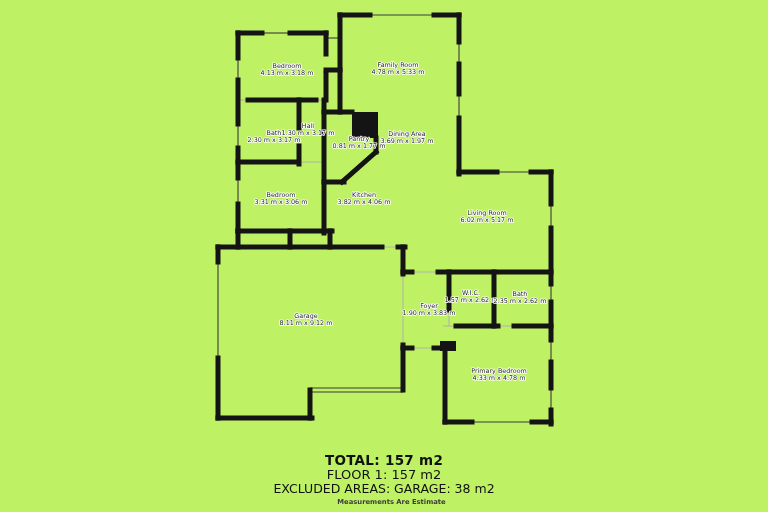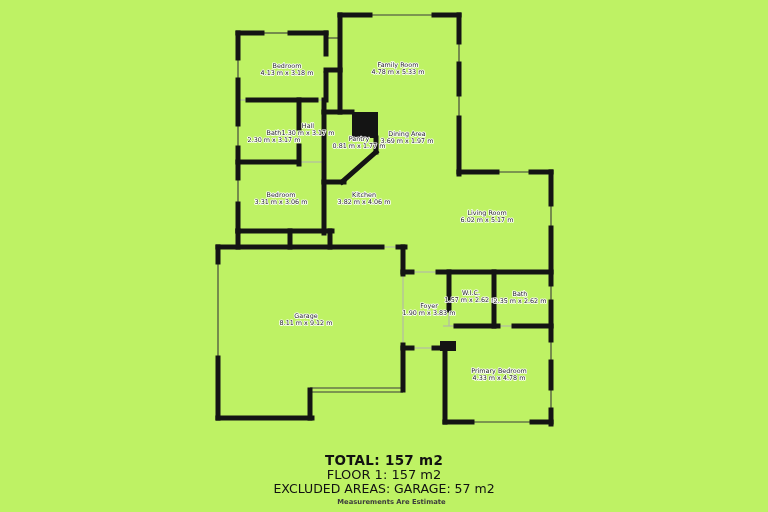--- a/index.html
+++ b/index.html
@@ -141,7 +141,7 @@
   <div class="footer">
     <div class="total">TOTAL: 157 m2</div>
     <div class="floor">FLOOR 1: 157 m2</div>
-    <div class="excluded">EXCLUDED AREAS: GARAGE: 57 m2</div>
+    <div class="excluded">EXCLUDED AREAS: GARAGE: 38 m2</div>
     <div class="disclaimer">Measurements Are Estimate</div>
   </div>
 </div>

